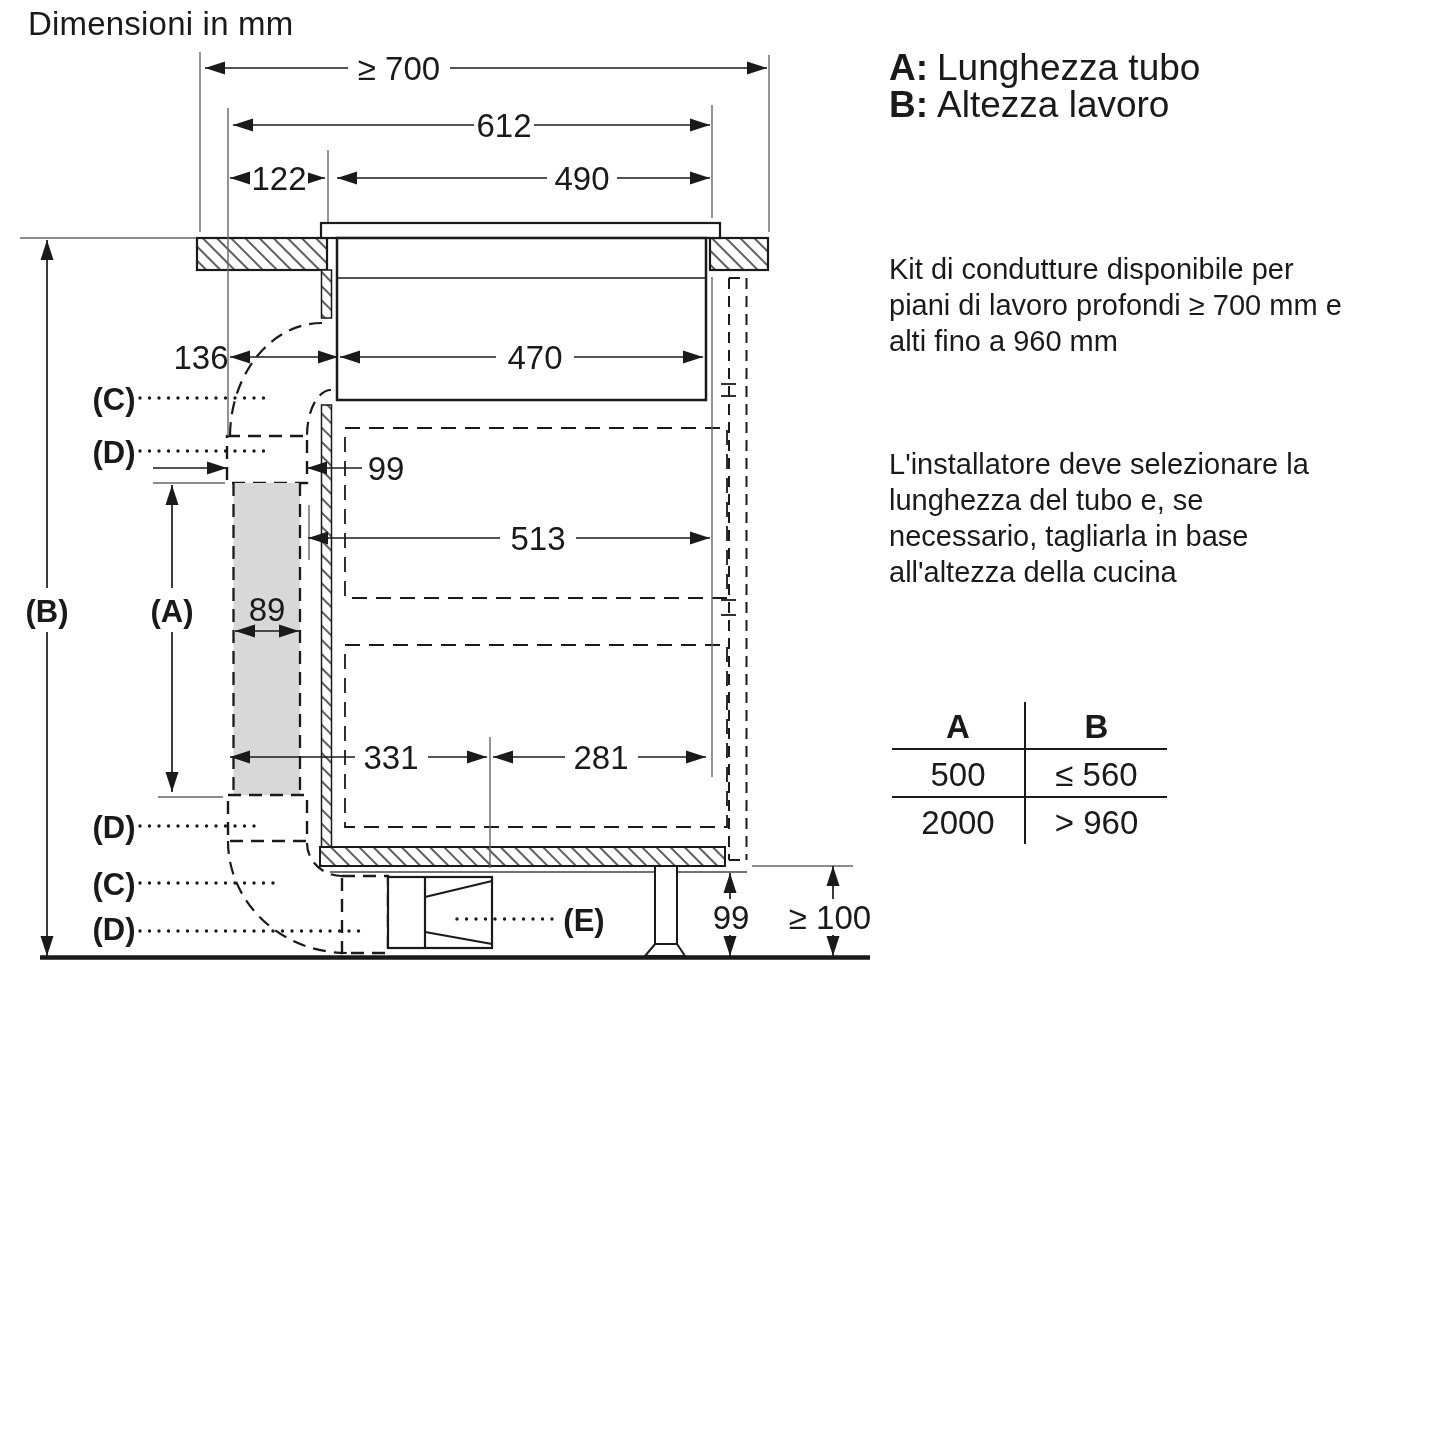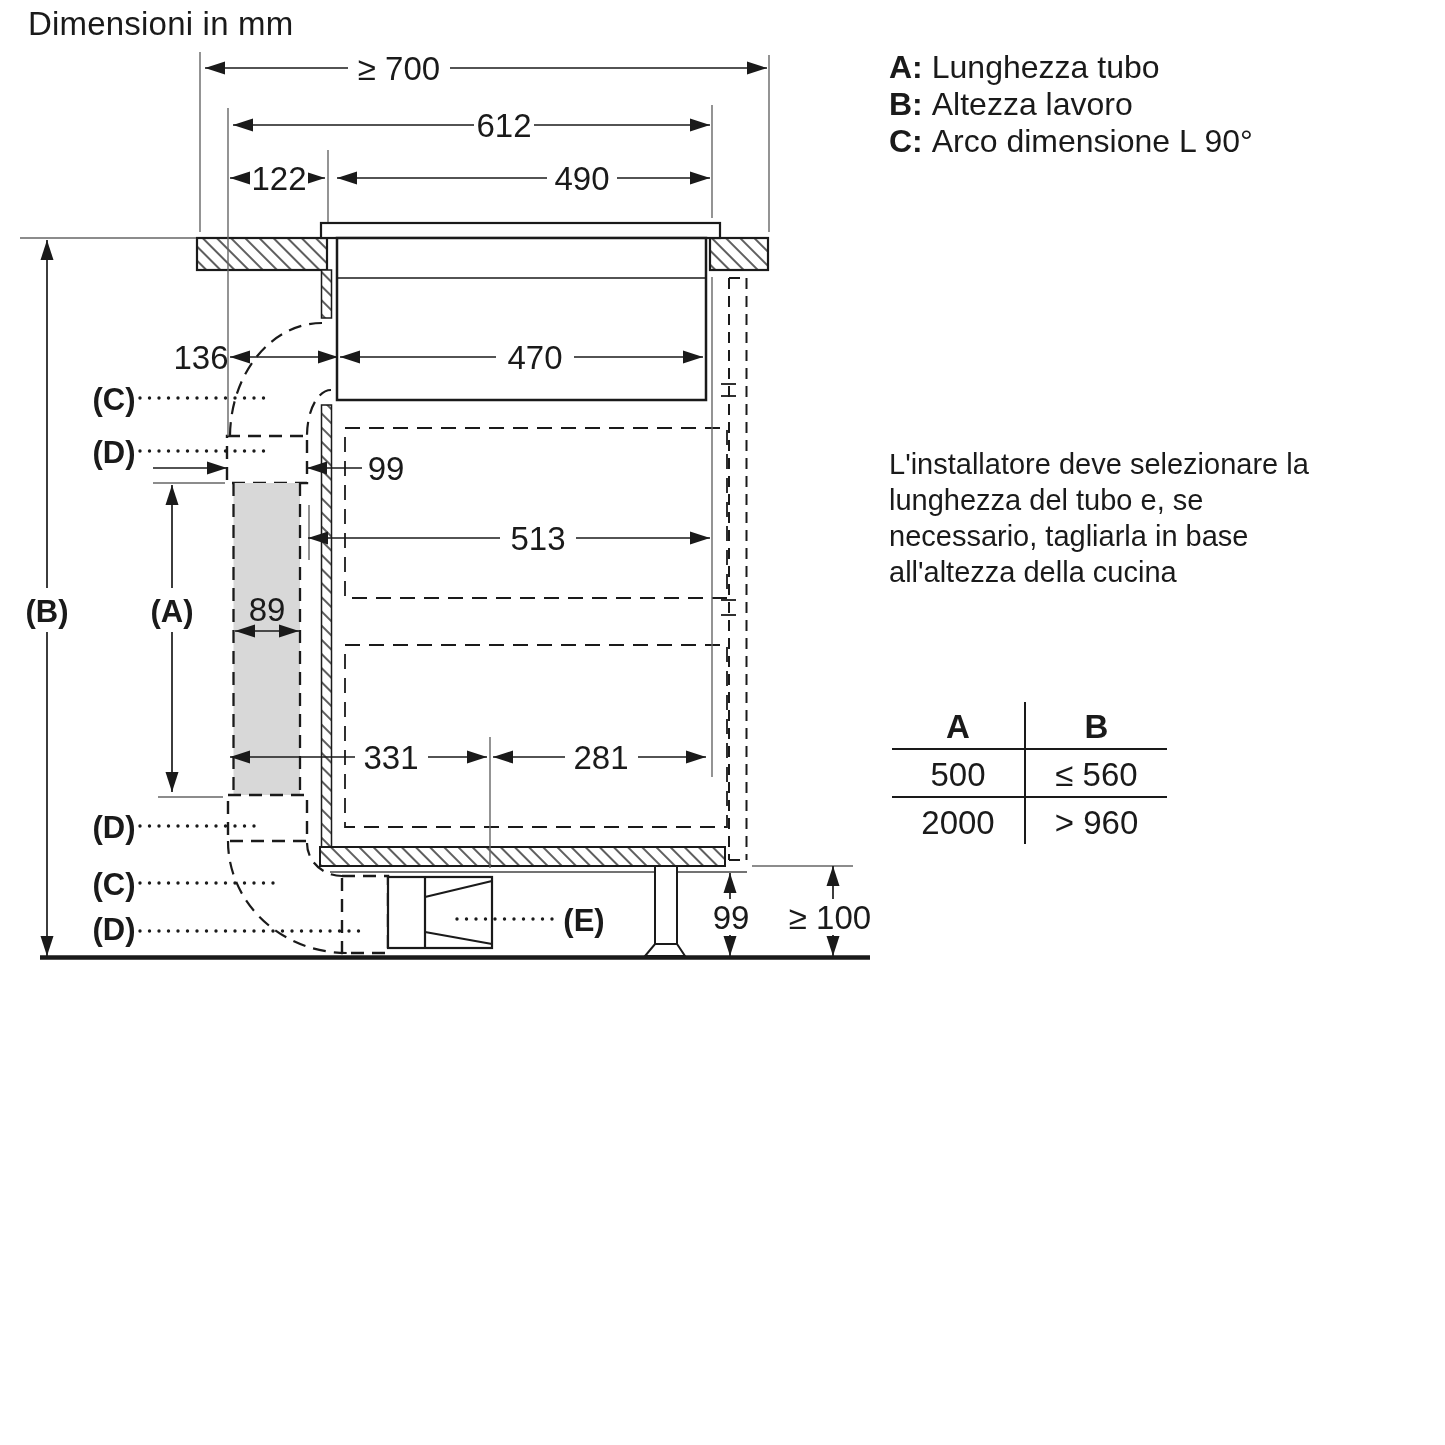--- a/index.html
+++ b/index.html
@@ -7,7 +7,7 @@
   .abs{position:absolute;}
   #stage{position:relative;width:1445px;height:1445px;background:#fff;}
   .title{left:28px;top:5px;font-size:33px;letter-spacing:.2px;}
-  .legend{left:889px;top:49px;font-size:32px;line-height:37px;}
+  .legend{left:889px;top:49px;font-size:37px;line-height:37px;}
   .legend b{margin-right:9px;}
   .note{left:889px;font-size:29px;line-height:36px;white-space:pre-line;width:500px;}
   .note.kit{top:251px;}

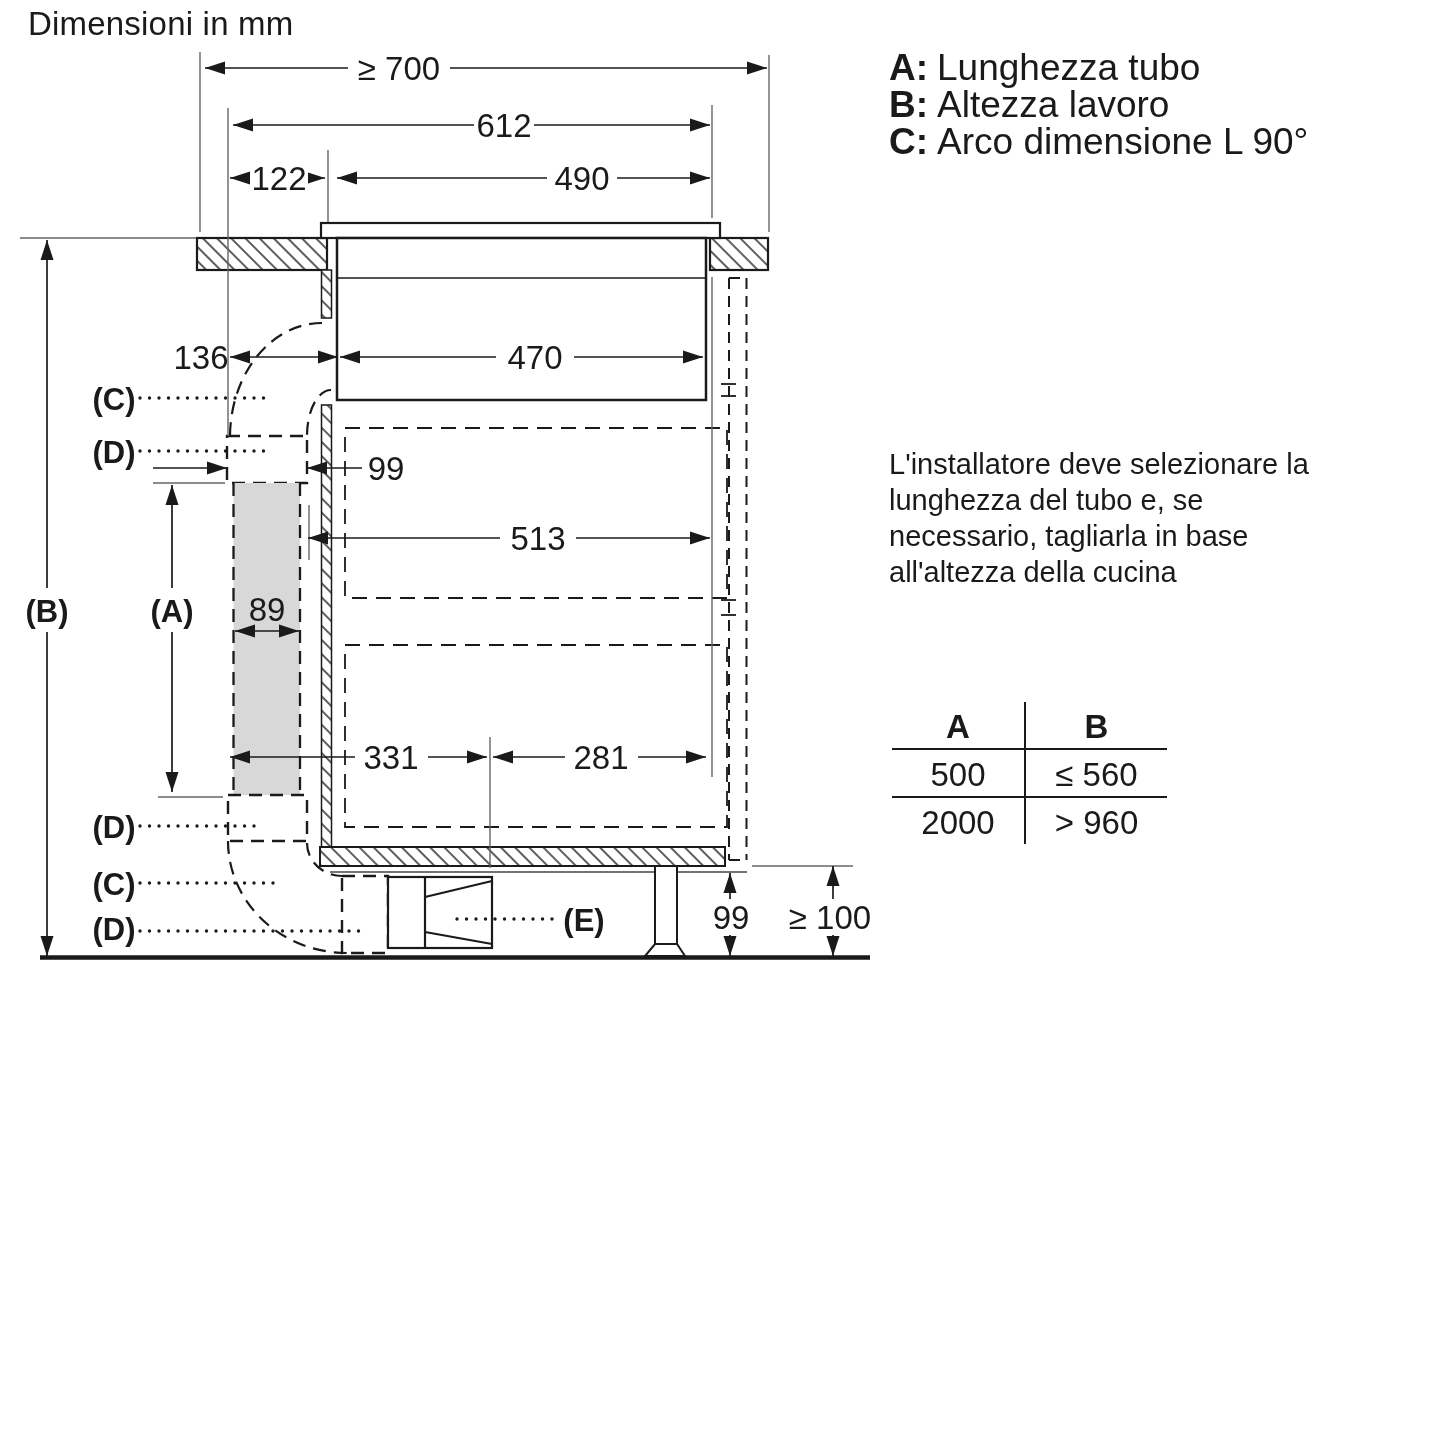--- a/index.html
+++ b/index.html
@@ -186,7 +186,6 @@
   <div class="abs legend">
     <div><b>A:</b><span>Lunghezza tubo</span></div>
     <div><b>B:</b><span>Altezza lavoro</span></div>
-    <div><b>C:</b><span>Arco dimensione L 90°</span></div>
   </div>
 
   <div class="abs note inst">L'installatore deve selezionare la

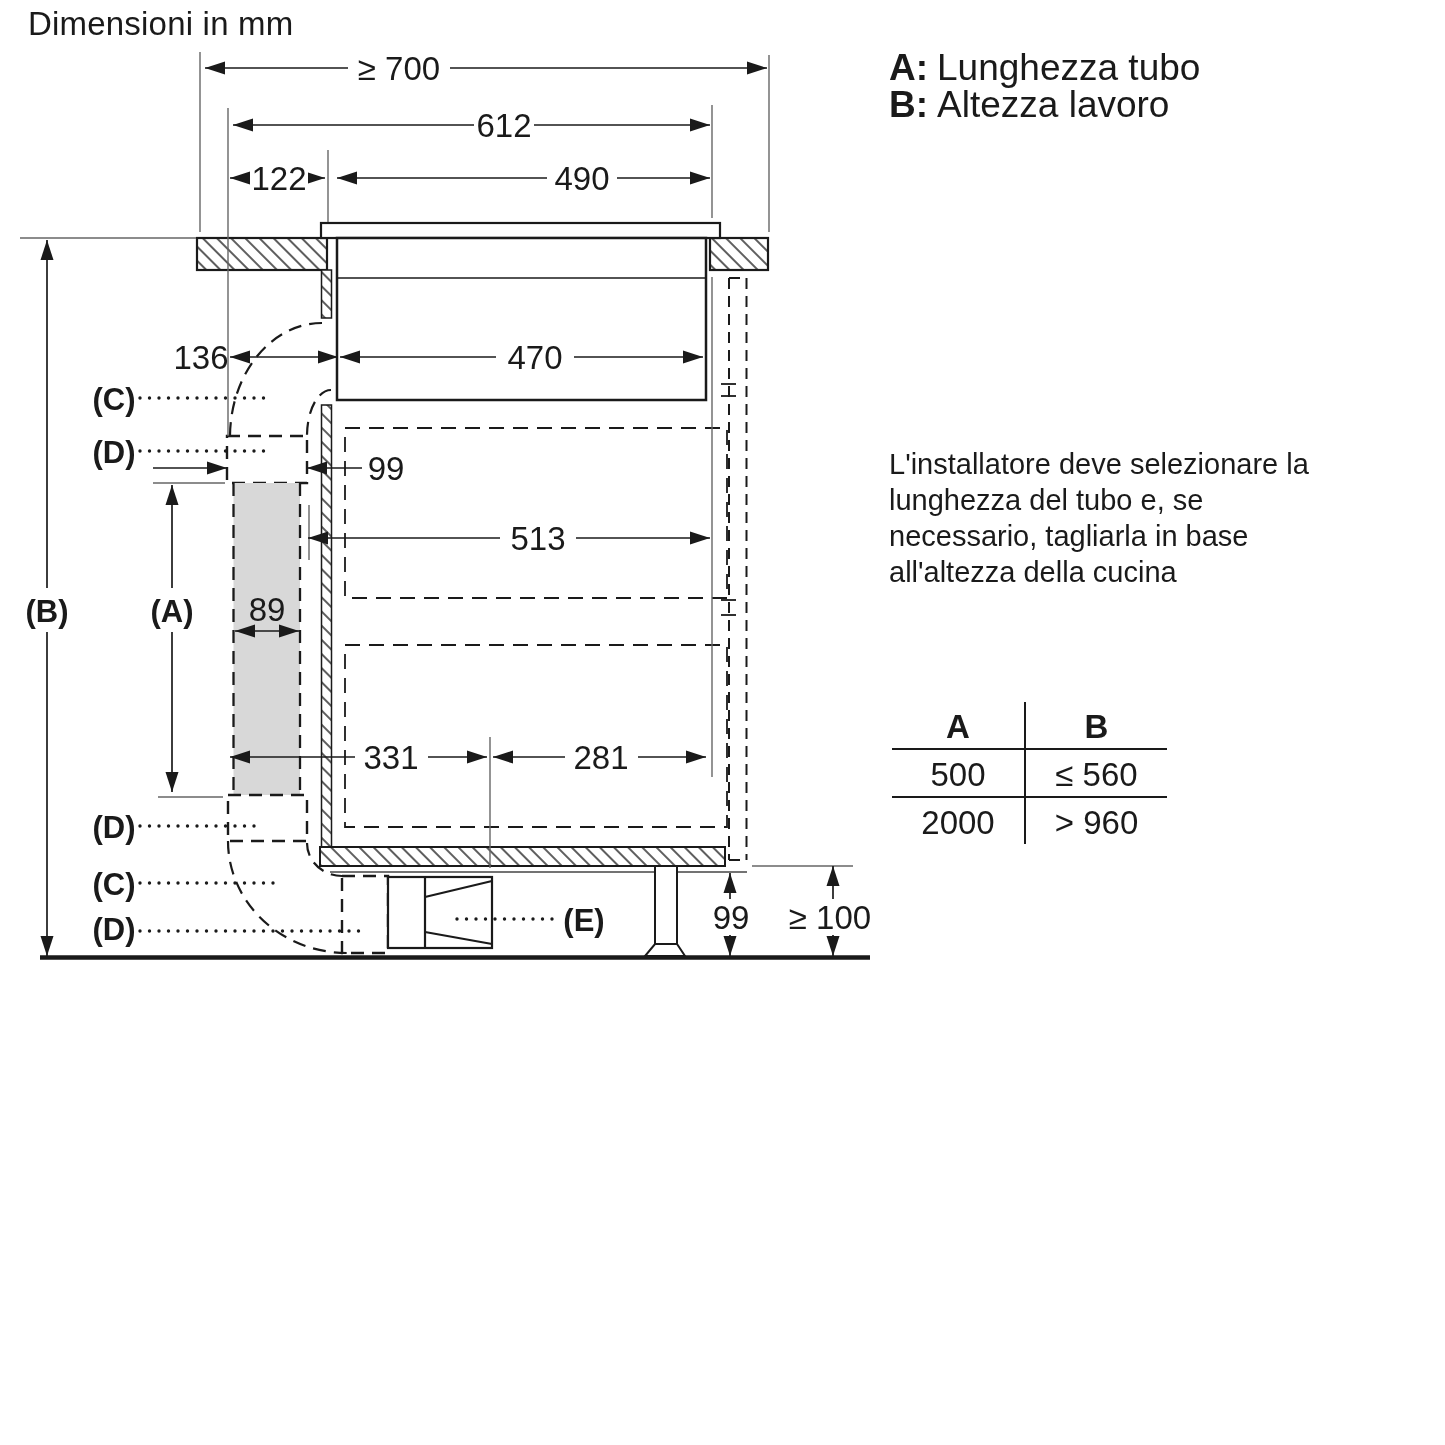--- a/index.html
+++ b/index.html
@@ -188,6 +188,9 @@
     <div><b>B:</b><span>Altezza lavoro</span></div>
   </div>
 
+  <div class="abs note kit">Kit di condutture disponibile per
+piani di lavoro profondi ≥ 700 mm e
+alti fino a 960 mm</div>
   <div class="abs note inst">L'installatore deve selezionare la
 lunghezza del tubo e, se
 necessario, tagliarla in base

